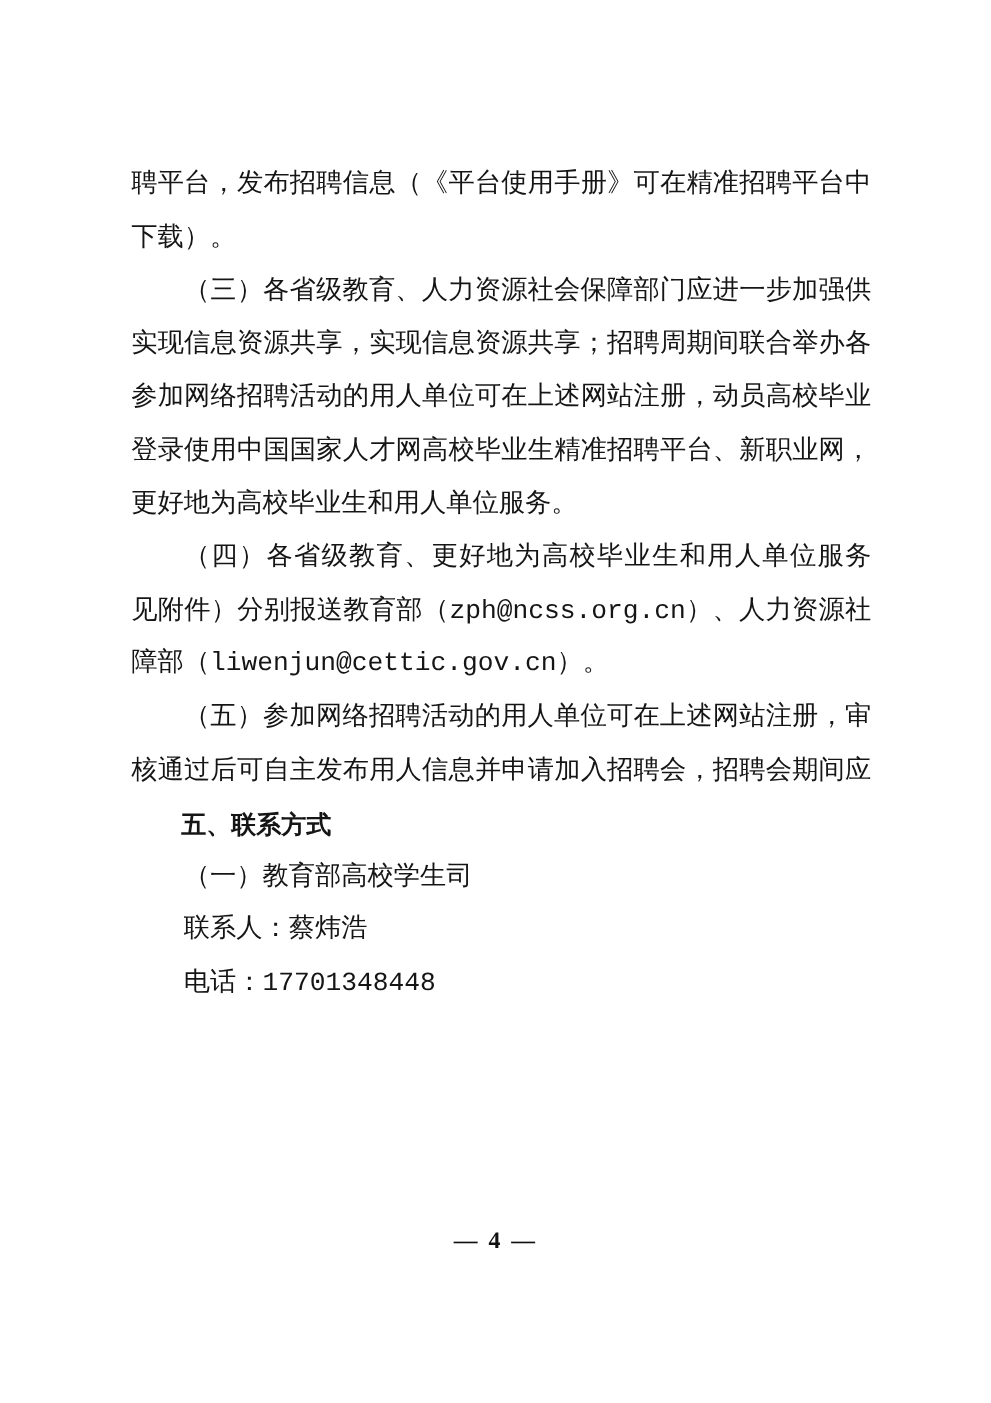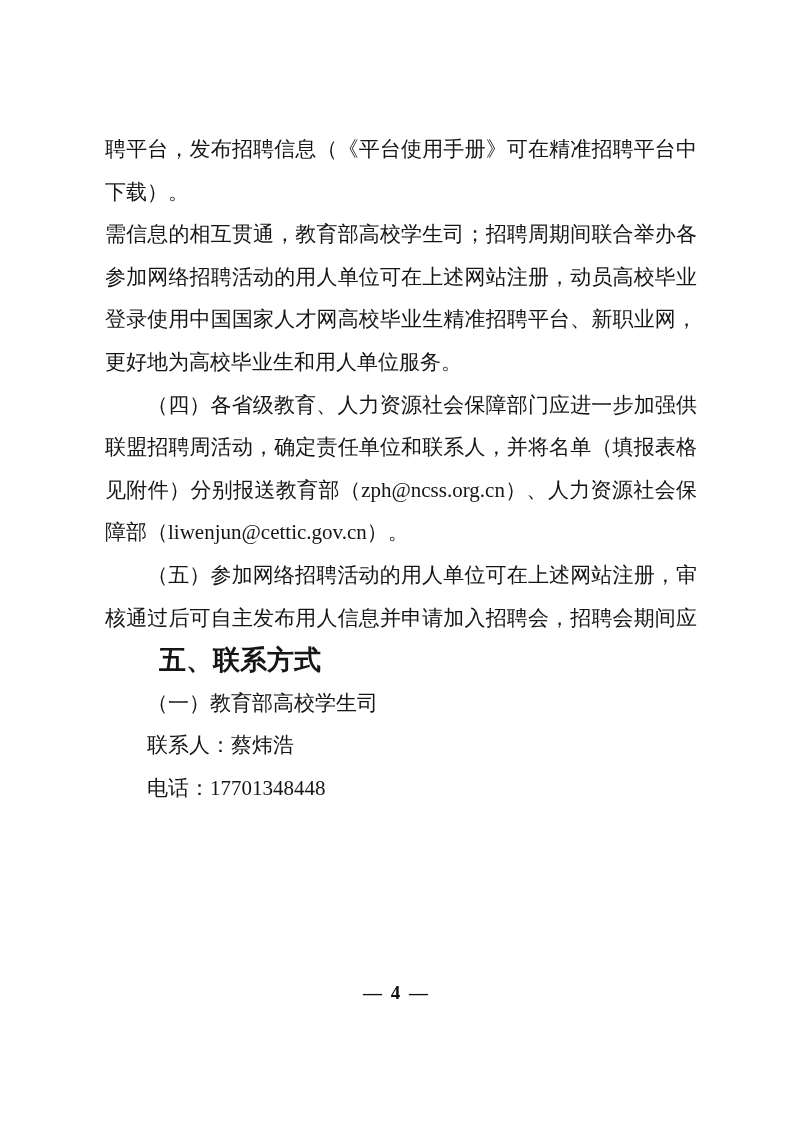--- a/index.html
+++ b/index.html
@@ -32,6 +32,7 @@
     text-align-last: left;
     white-space: normal;
     letter-spacing: 0;
+    font-family: Liberation Mono, monospace;
   }
   .line.just {
     text-align-last: justify;

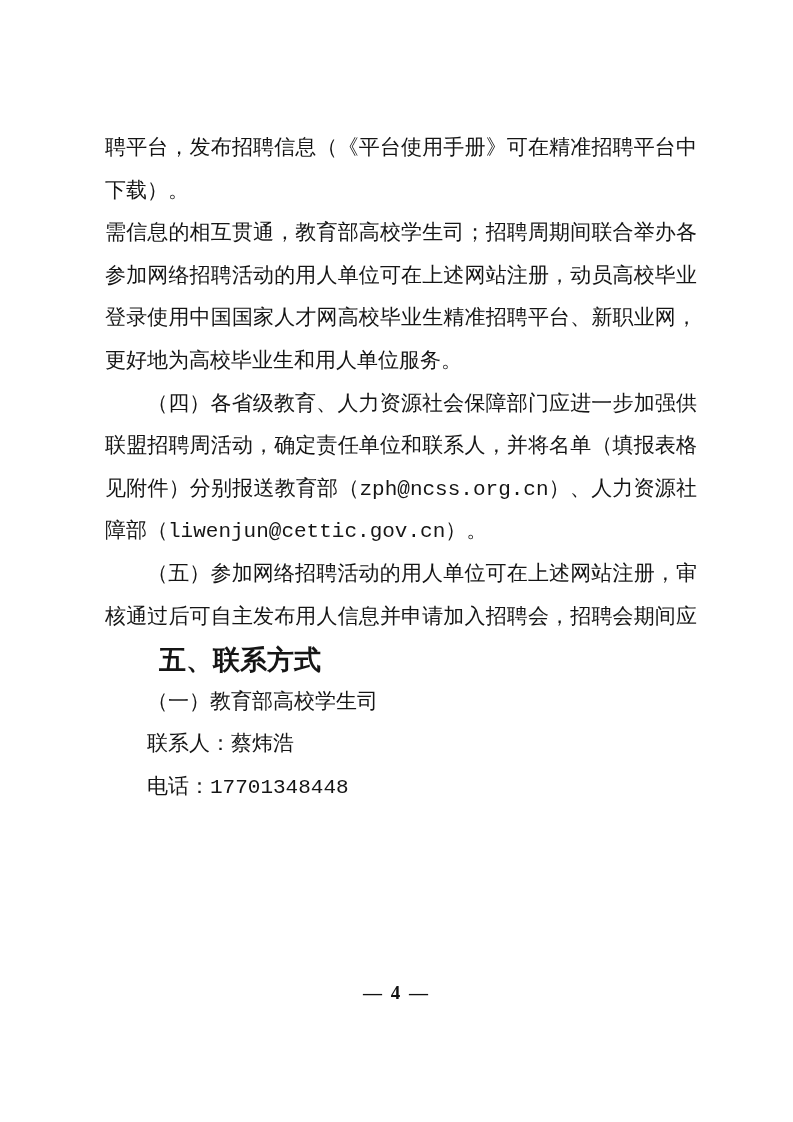--- a/index.html
+++ b/index.html
@@ -73,6 +73,7 @@
     </div>
 
     <div class="para">
+      <div class="line just indent">（三）各省级教育、人力资源社会保障部门应进一步加强供</div>
       <div class="line just">需信息的相互贯通，教育部高校学生司；招聘周期间联合举办各</div>
       <div class="line just">参加网络招聘活动的用人单位可在上述网站注册，动员高校毕业生</div>
       <div class="line just">登录使用中国国家人才网高校毕业生精准招聘平台、新职业网，</div>

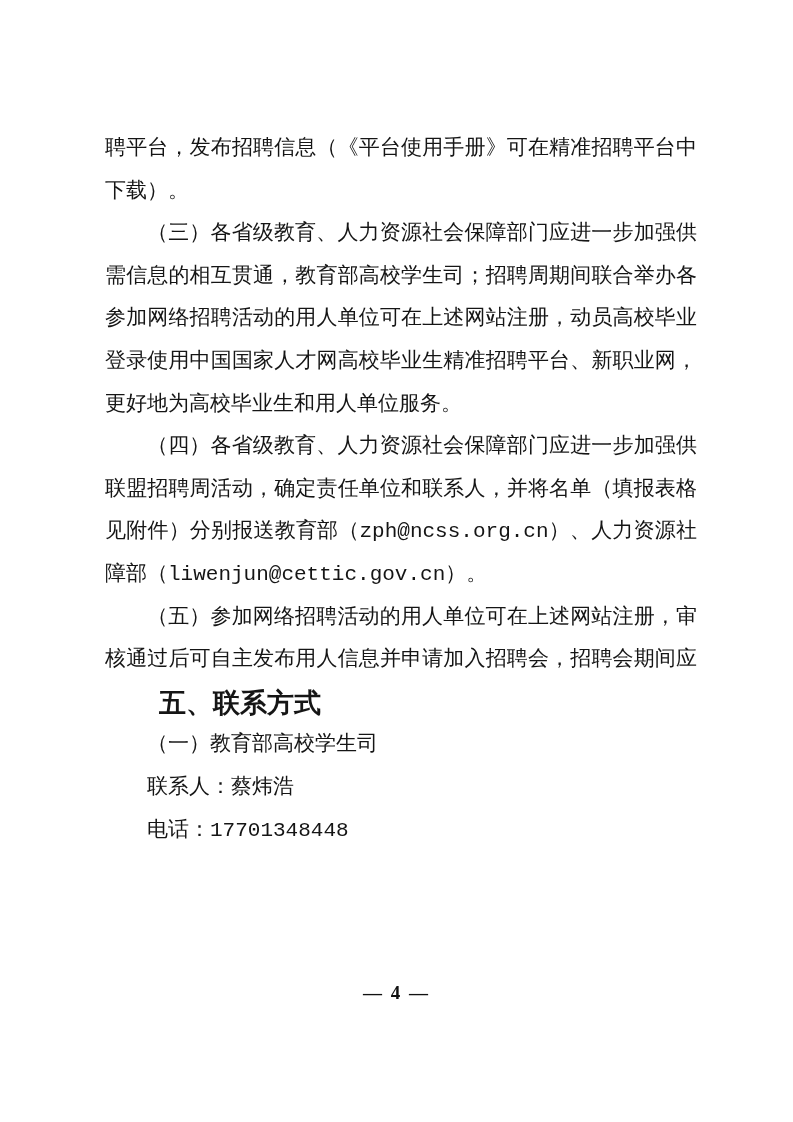--- a/index.html
+++ b/index.html
@@ -74,7 +74,7 @@
 
     <div class="para">
       <div class="line just indent">（三）各省级教育、人力资源社会保障部门应进一步加强供</div>
-      <div class="line just">需信息的相互贯通，教育部高校学生司；招聘周期间联合举办各</div>
+      <div class="line just">实现信息资源共享，实现信息资源共享；招聘周期间联合举办各</div>
       <div class="line just">参加网络招聘活动的用人单位可在上述网站注册，动员高校毕业生</div>
       <div class="line just">登录使用中国国家人才网高校毕业生精准招聘平台、新职业网，</div>
       <div class="line">更好地为高校毕业生和用人单位服务。</div>

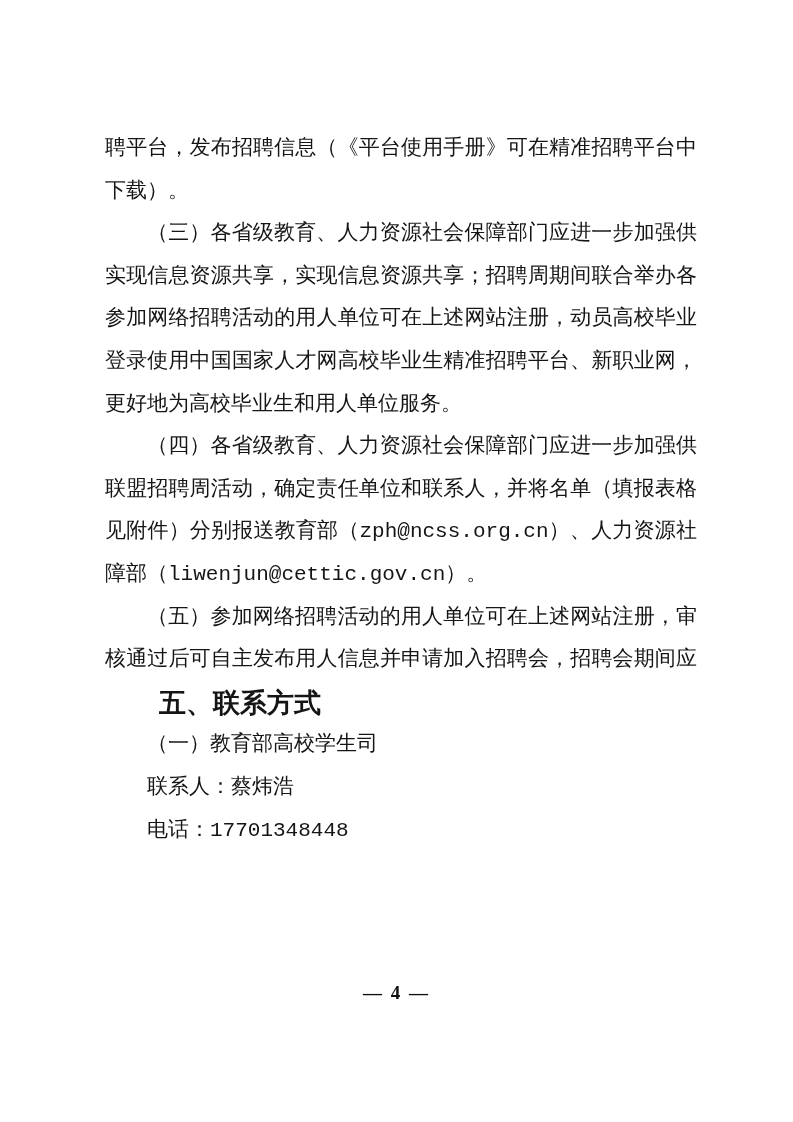--- a/index.html
+++ b/index.html
@@ -81,7 +81,7 @@
     </div>
 
     <div class="para">
-      <div class="line just indent">（四）各省级教育、人力资源社会保障部门应进一步加强供</div>
+      <div class="line just indent">（四）各省级教育、更好地为高校毕业生和用人单位服务</div>
       <div class="line just">联盟招聘周活动，确定责任单位和联系人，并将名单（填报表格</div>
       <div class="line just">见附件）分别报送教育部（zph@ncss.org.cn）、人力资源社会保</div>
       <div class="line">障部（liwenjun@cettic.gov.cn）。</div>

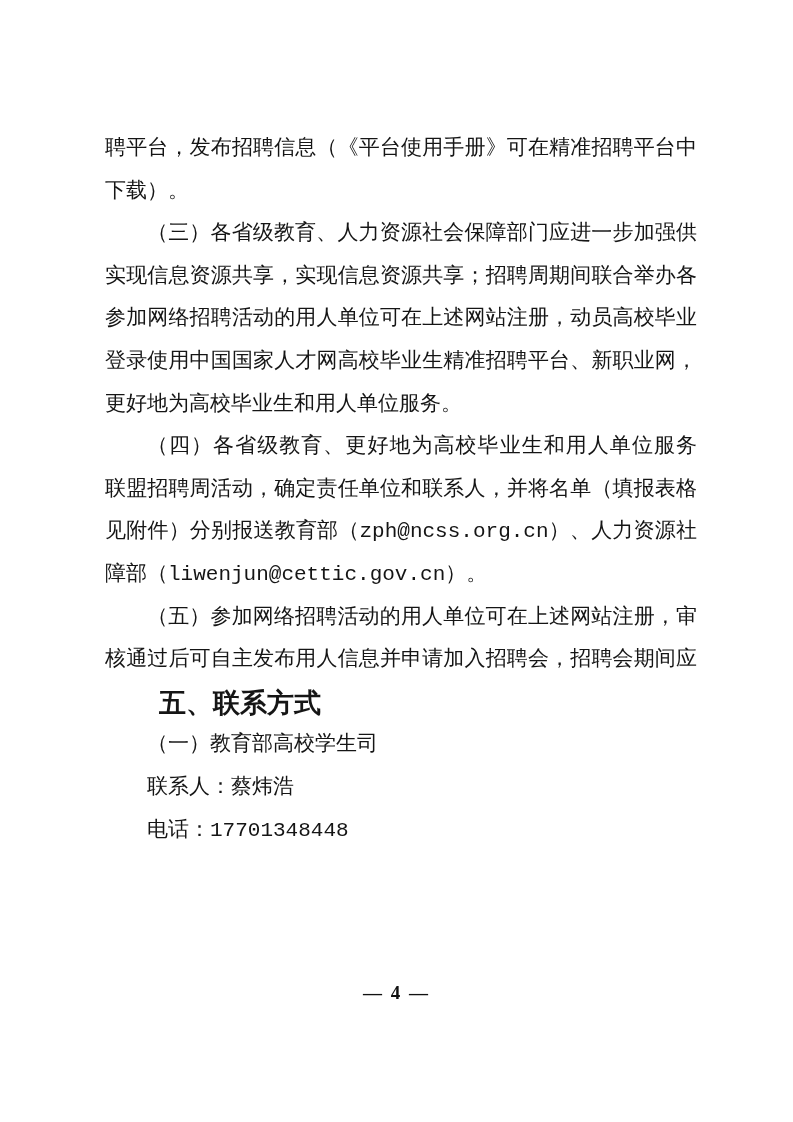--- a/index.html
+++ b/index.html
@@ -82,7 +82,6 @@
 
     <div class="para">
       <div class="line just indent">（四）各省级教育、更好地为高校毕业生和用人单位服务</div>
-      <div class="line just">联盟招聘周活动，确定责任单位和联系人，并将名单（填报表格</div>
       <div class="line just">见附件）分别报送教育部（zph@ncss.org.cn）、人力资源社会保</div>
       <div class="line">障部（liwenjun@cettic.gov.cn）。</div>
     </div>

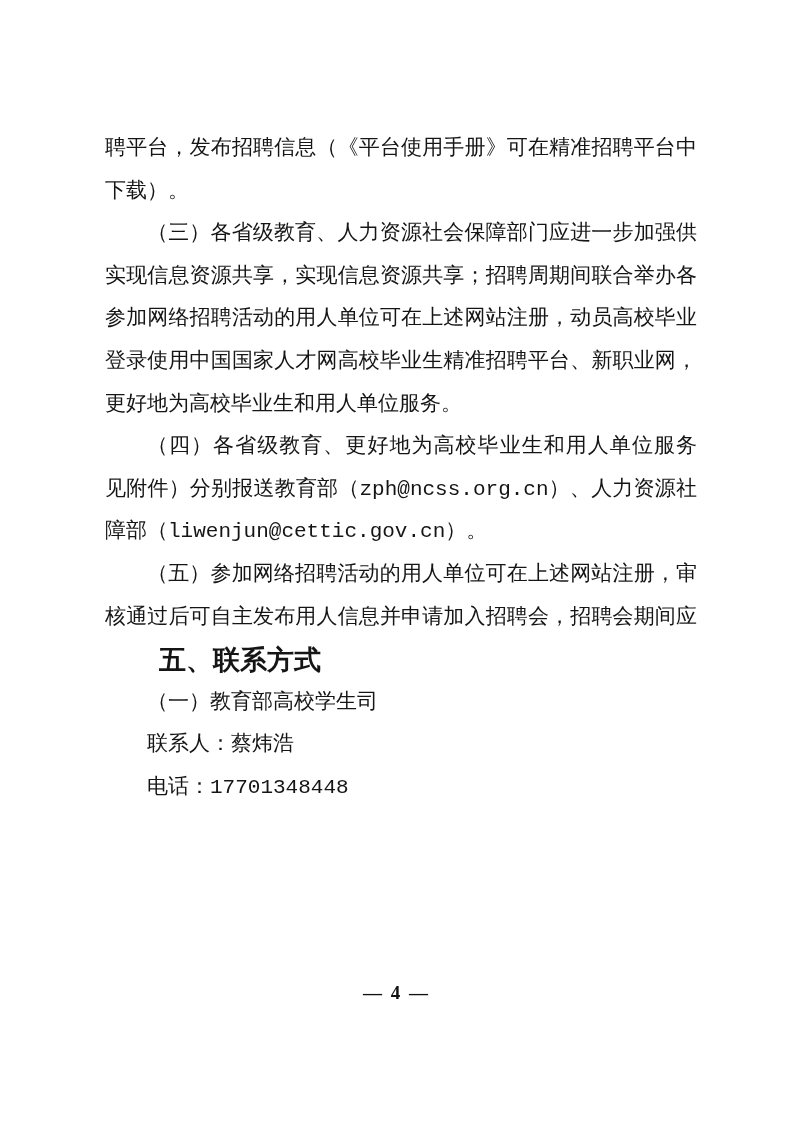--- a/index.html
+++ b/index.html
@@ -44,7 +44,7 @@
   .para.heading .line {
     font-family: "Liberation Sans", "DejaVu Sans", sans-serif;
     font-weight: 700;
-    font-size: 27px;
+    font-size: 20px;
   }
   .footer {
     position: absolute;

